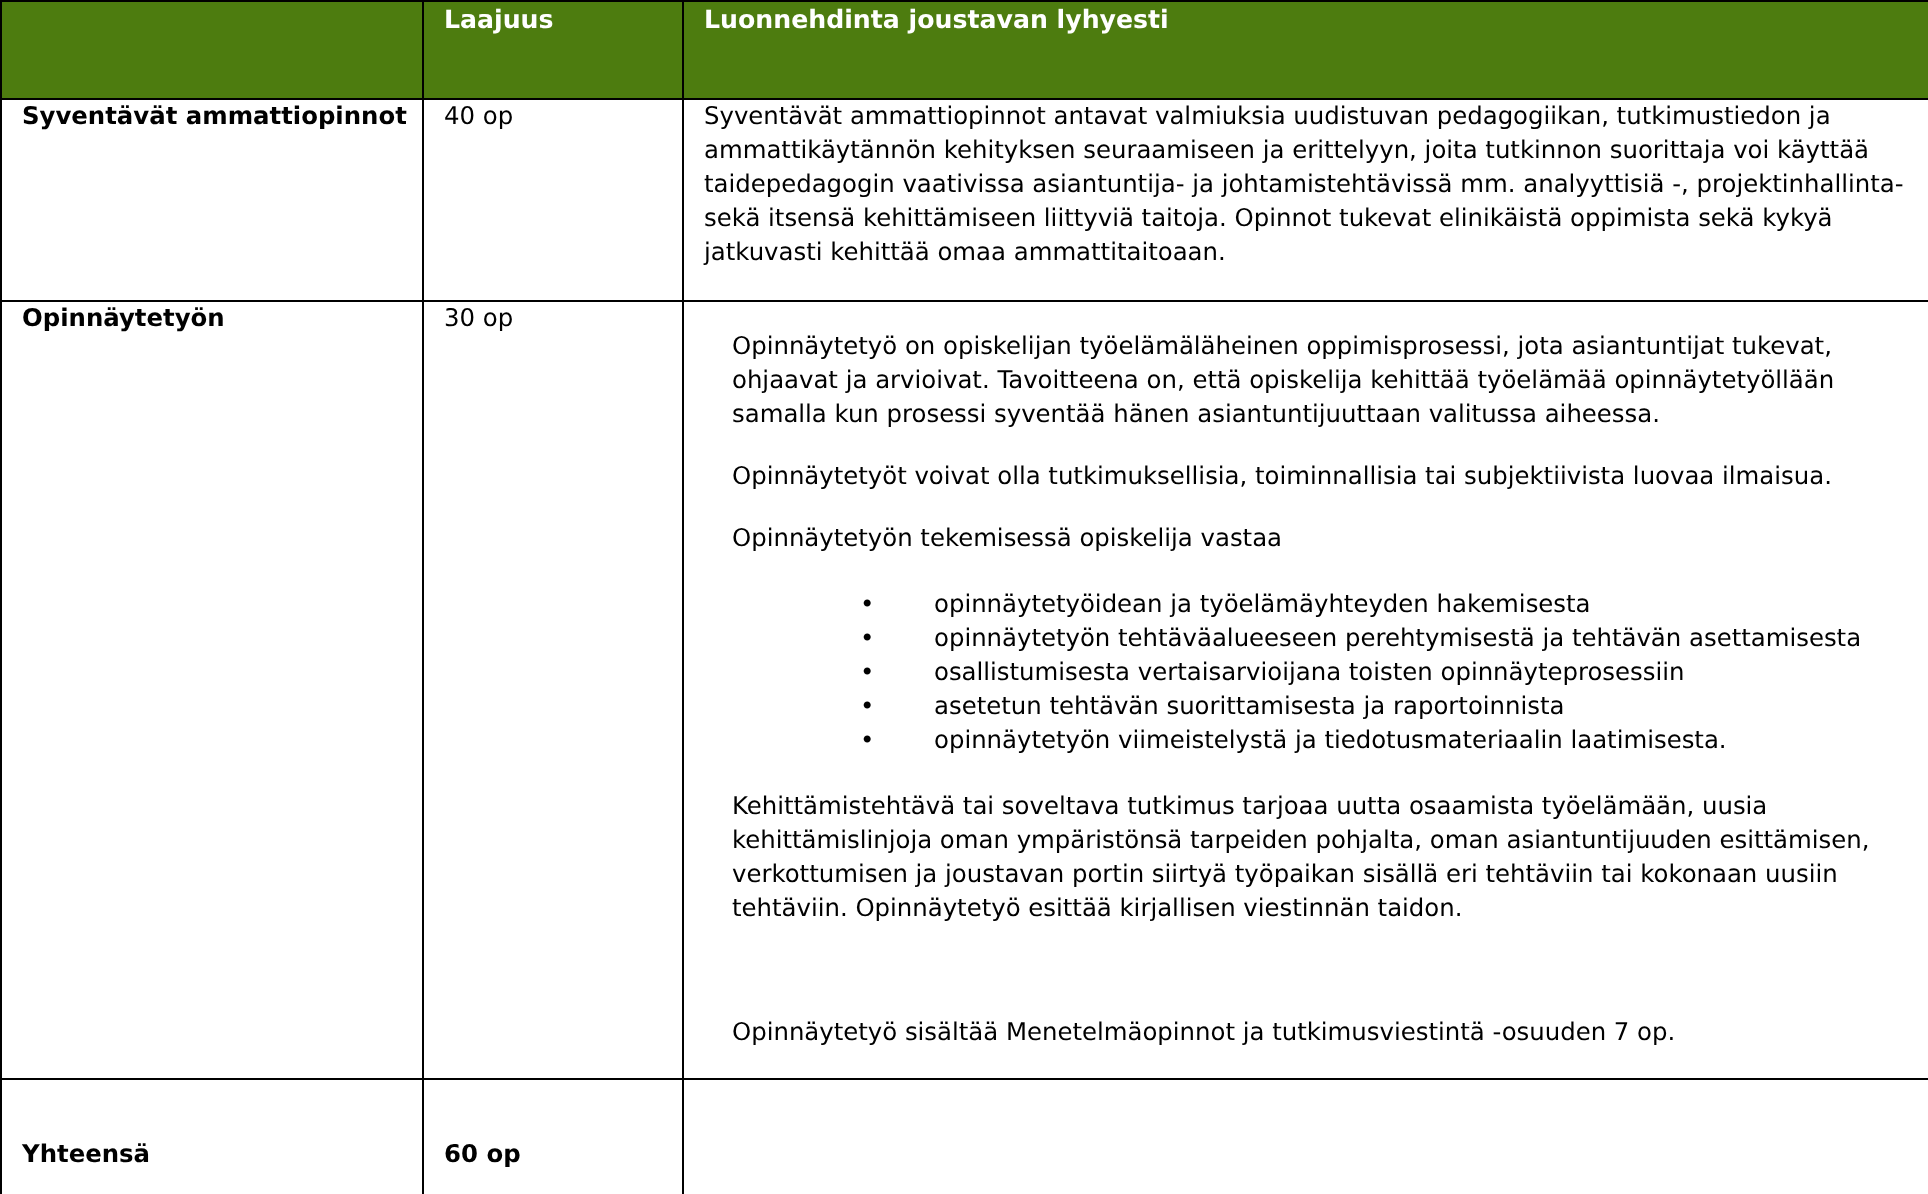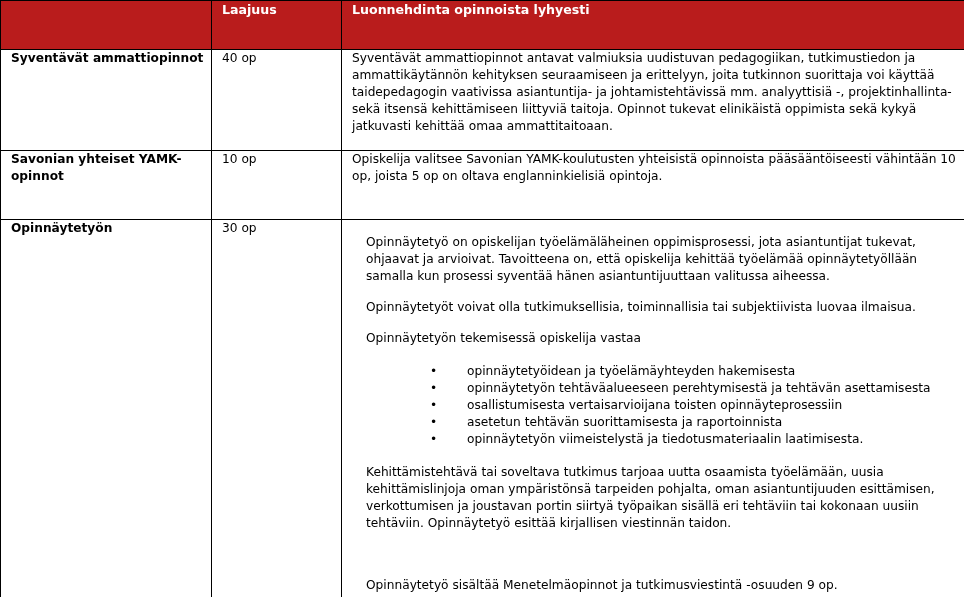--- a/index.html
+++ b/index.html
@@ -23,7 +23,7 @@
     col.c2 { width: 130px; }
     col.c3 { width: 623px; }
     thead th {
-      background: #b91c1c;
+      background: #4d7c0f;
       color: #ffffff;
       font-weight: bold;
       height: 48px;

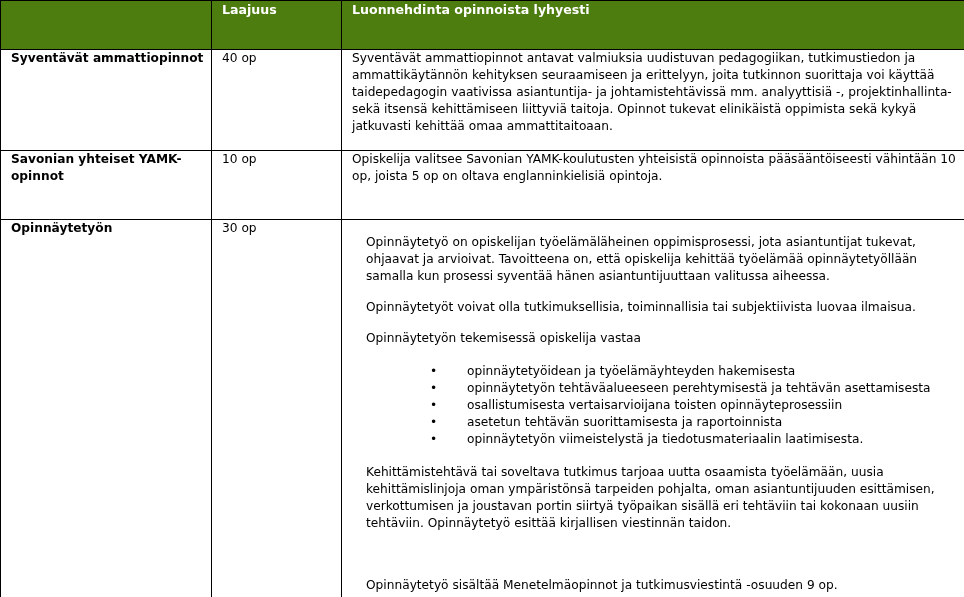--- a/index.html
+++ b/index.html
@@ -60,7 +60,7 @@
     <tr>
       <th></th>
       <th>Laajuus</th>
-      <th>Luonnehdinta opinnoista lyhyesti</th>
+      <th>Luonnehdinta joustavan lyhyesti</th>
     </tr>
   </thead>
   <tbody>

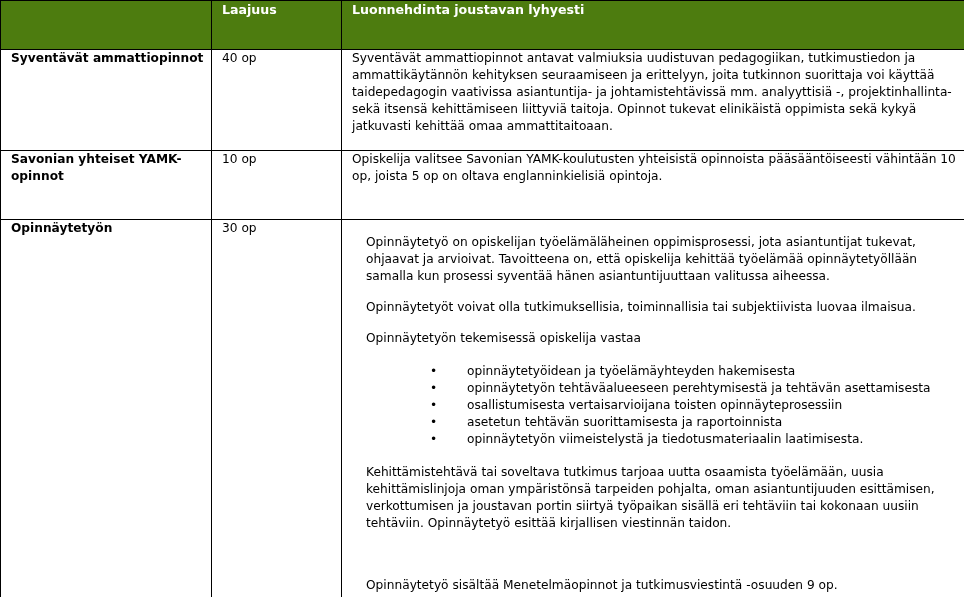--- a/index.html
+++ b/index.html
@@ -69,11 +69,6 @@
       <td class="cell">40 op</td>
       <td class="cell">Syventävät ammattiopinnot antavat valmiuksia uudistuvan pedagogiikan, tutkimustiedon ja ammattikäytännön kehityksen seuraamiseen ja erittelyyn, joita tutkinnon suorittaja voi käyttää taidepedagogin vaativissa asiantuntija- ja johtamistehtävissä mm. analyyttisiä -, projektinhallinta- sekä itsensä kehittämiseen liittyviä taitoja. Opinnot tukevat elinikäistä oppimista sekä kykyä jatkuvasti kehittää omaa ammattitaitoaan.</td>
     </tr>
-    <tr class="r2">
-      <td class="row-name">Savonian yhteiset YAMK-opinnot</td>
-      <td class="cell">10 op</td>
-      <td class="cell">Opiskelija valitsee Savonian YAMK-koulutusten yhteisistä opinnoista pääsääntöiseesti vähintään 10 op, joista 5 op on oltava englanninkielisiä opintoja.</td>
-    </tr>
     <tr class="r3">
       <td class="row-name">Opinnäytetyön</td>
       <td class="cell">30 op</td>

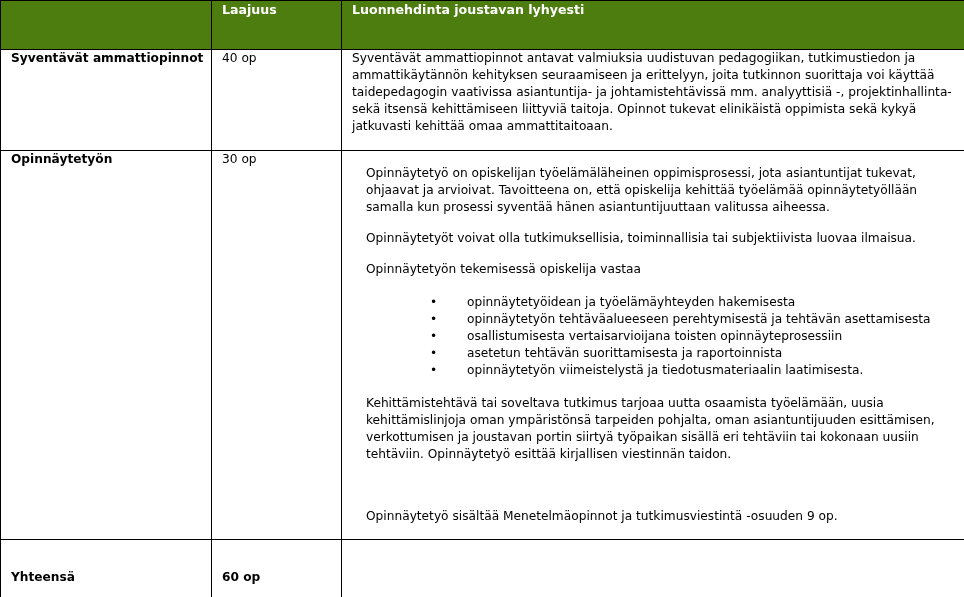--- a/index.html
+++ b/index.html
@@ -85,7 +85,7 @@
         </ul>
         <p>Kehittämistehtävä tai soveltava tutkimus tarjoaa uutta osaamista työelämään, uusia kehittämislinjoja oman ympäristönsä tarpeiden pohjalta, oman asiantuntijuuden esittämisen, verkottumisen ja joustavan portin siirtyä työpaikan sisällä eri tehtäviin tai kokonaan uusiin tehtäviin. Opinnäytetyö esittää kirjallisen viestinnän taidon.</p>
         <div class="gap"></div>
-        <p>Opinnäytetyö sisältää Menetelmäopinnot ja tutkimusviestintä -osuuden 9 op.</p>
+        <p>Opinnäytetyö sisältää Menetelmäopinnot ja tutkimusviestintä -osuuden 7 op.</p>
       </td>
     </tr>
     <tr class="r4">

